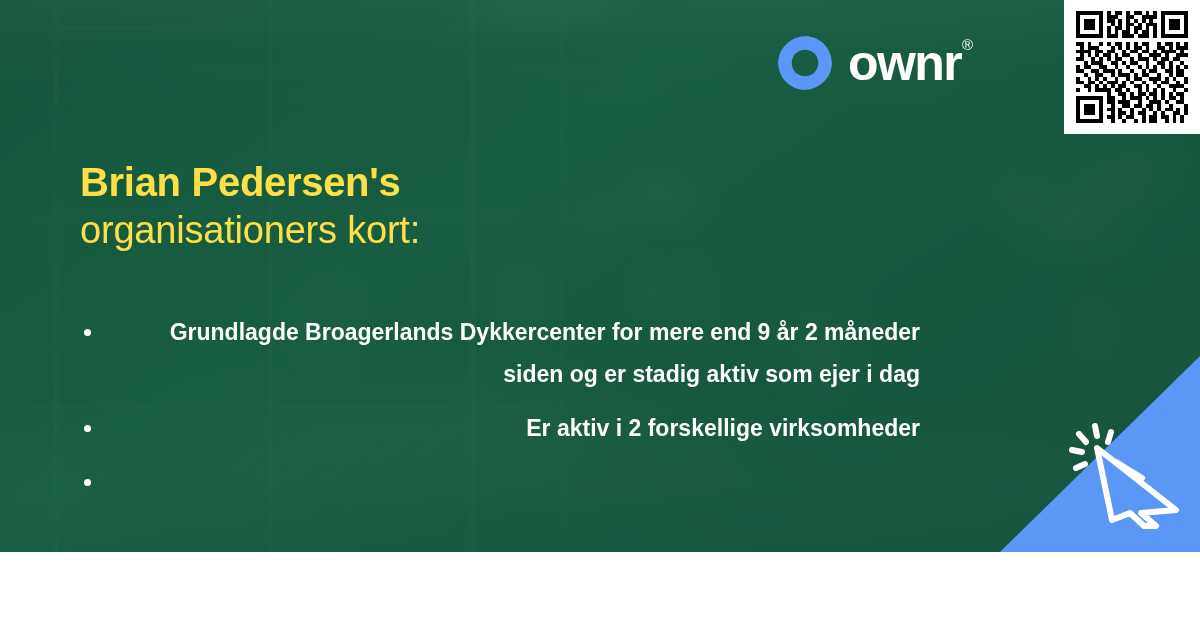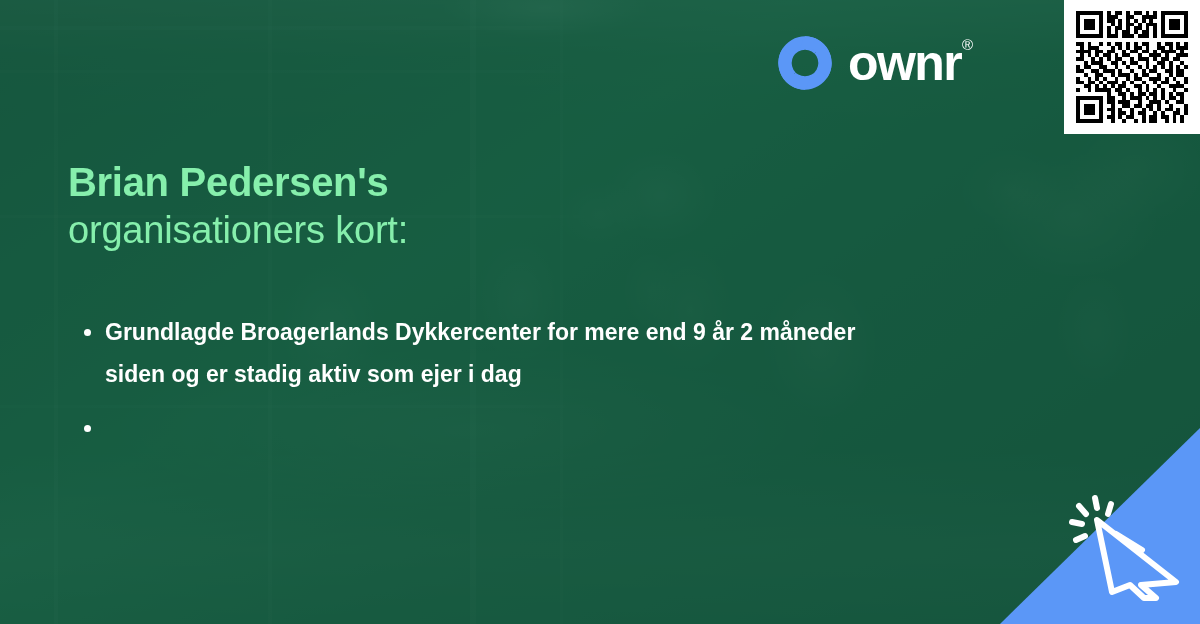--- a/index.html
+++ b/index.html
@@ -10,7 +10,7 @@
   #card {
     position: relative;
     width: 1200px;
-    height: 624px;
+    height: 552px;
     overflow: hidden;
     font-family: "Liberation Sans", "DejaVu Sans", sans-serif;
     background: #1f6b4c;

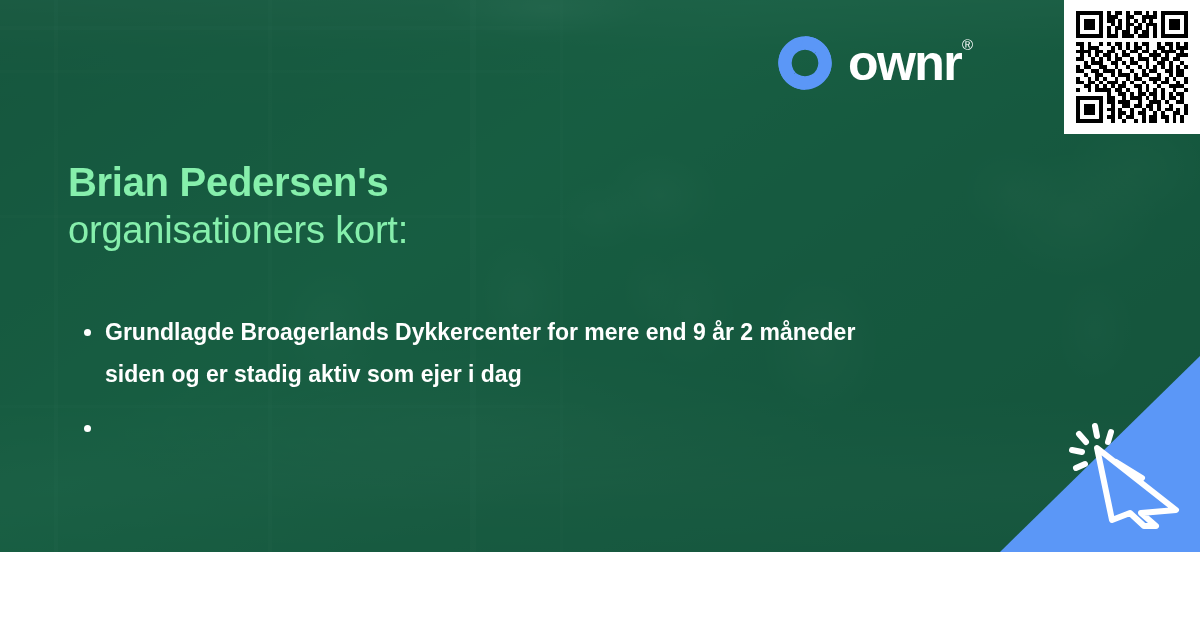--- a/index.html
+++ b/index.html
@@ -134,10 +134,10 @@
   
   .heading {
     position: absolute;
-    left: 68px;
+    left: 80px;
     top: 158px;
     width: 720px;
-    color: #86efac;
+    color: #fde047;
   }
   .heading-line1 {
     font-size: 40px;

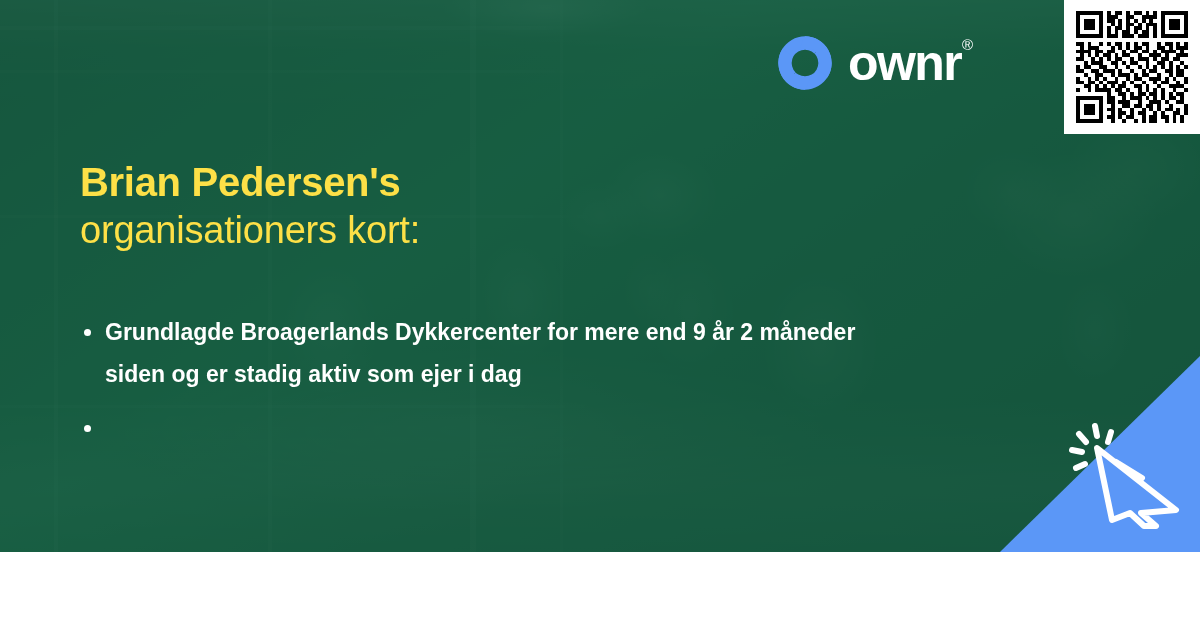--- a/index.html
+++ b/index.html
@@ -163,6 +163,7 @@
     margin: 0;
     padding: 0;
     list-style: none;
+    text-align: right;
   }
   .bullet {
     position: relative;

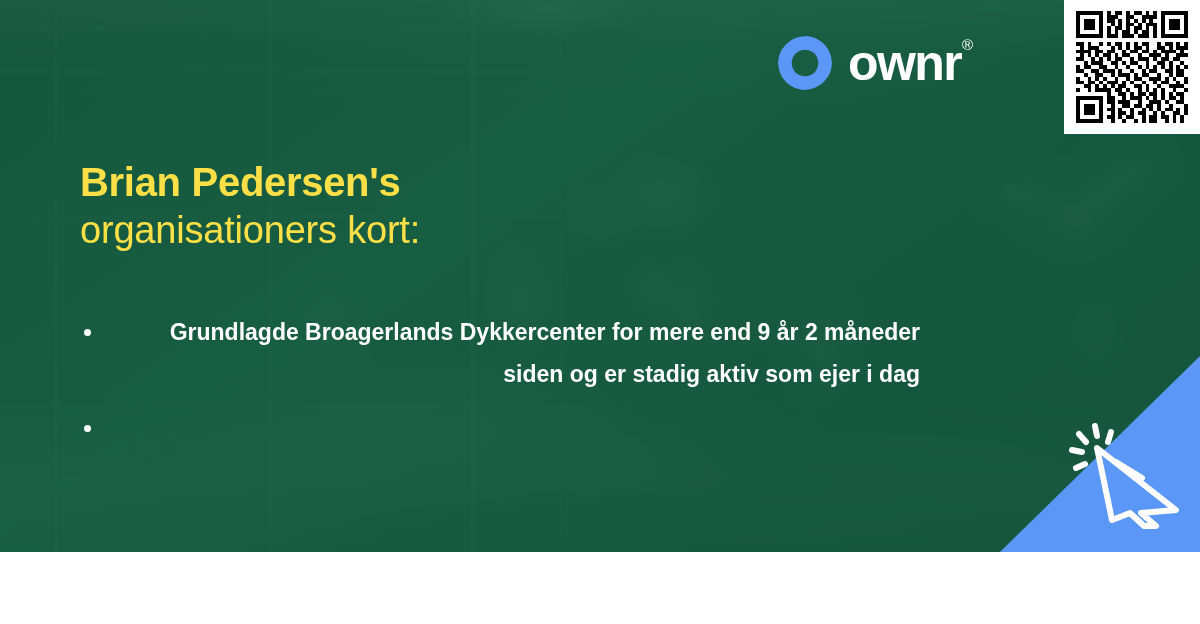--- a/index.html
+++ b/index.html
@@ -516,6 +516,10 @@
     </li>
     <li class="bullet">
       <span class="bullet-dot"></span>
+      <span>Er aktiv i 2 forskellige virksomheder</span>
+    </li>
+    <li class="bullet">
+      <span class="bullet-dot"></span>
     </li>
   </ul>
 

